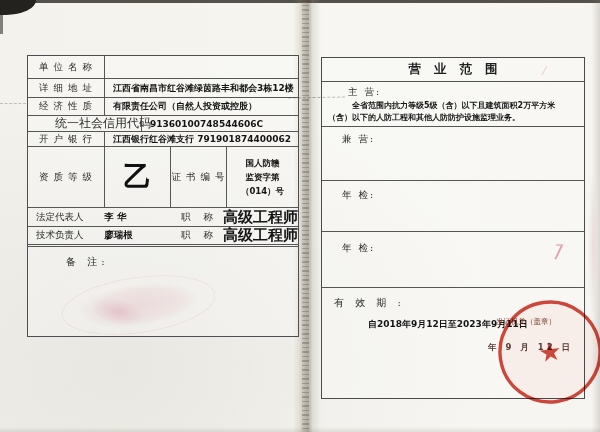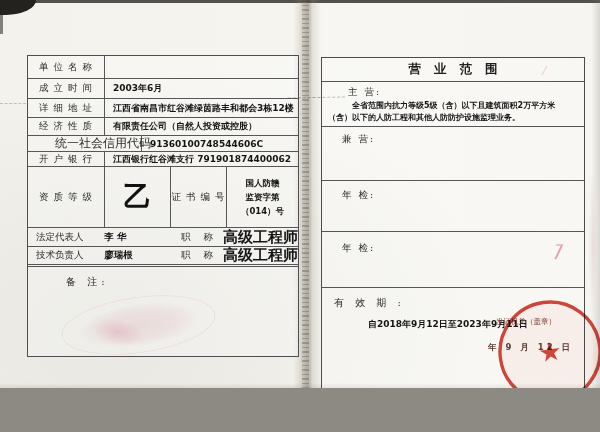--- a/index.html
+++ b/index.html
@@ -4,7 +4,7 @@
 <style>
   html,body{margin:0;padding:0;background:#8d8a84;}
   #scan{
-    position:relative;width:600px;height:388px;overflow:hidden;
+    position:relative;width:600px;height:432px;overflow:hidden;
     background:
       radial-gradient(ellipse at 20% 85%, rgba(180,178,170,.18), transparent 55%),
       linear-gradient(90deg,#f3f2ed 0%,#f5f4ef 48%,#f7f6f2 55%,#f6f5f1 100%);

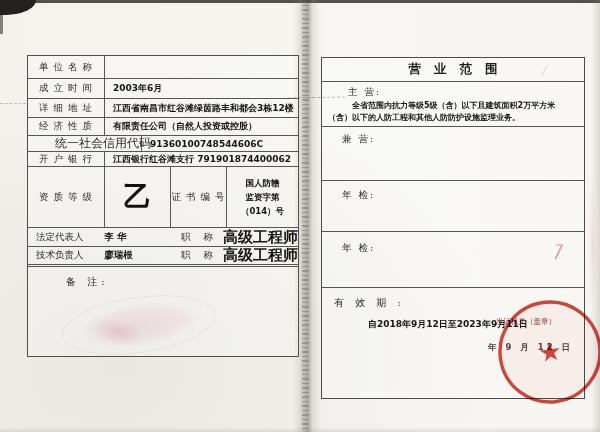--- a/index.html
+++ b/index.html
@@ -106,10 +106,6 @@
     <div class="lrow r1" data-interactable="false">
       <div class="lab" data-interactable="false">单 位 名 称</div>
     </div>
-    <div class="lrow r2" data-interactable="false">
-      <div class="lab" data-interactable="false">成 立 时 间</div>
-      <div class="val" data-interactable="false">2003年6月</div>
-    </div>
     <div class="lrow r3" data-interactable="false">
       <div class="lab" data-interactable="false">详 细 地 址</div>
       <div class="val" data-interactable="false">江西省南昌市红谷滩绿茵路丰和都会3栋12楼</div>

